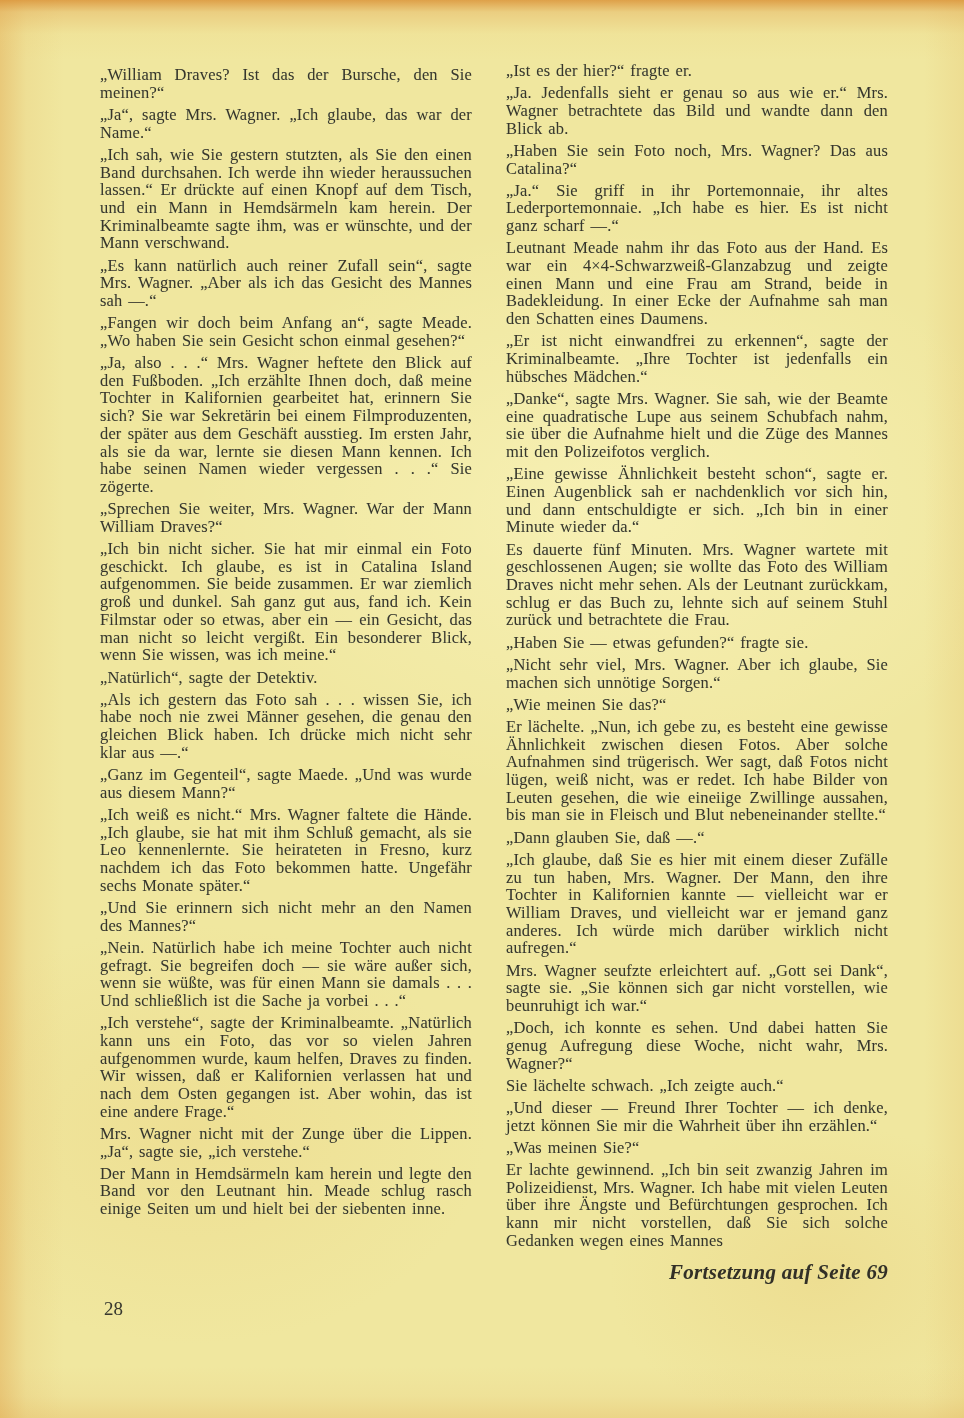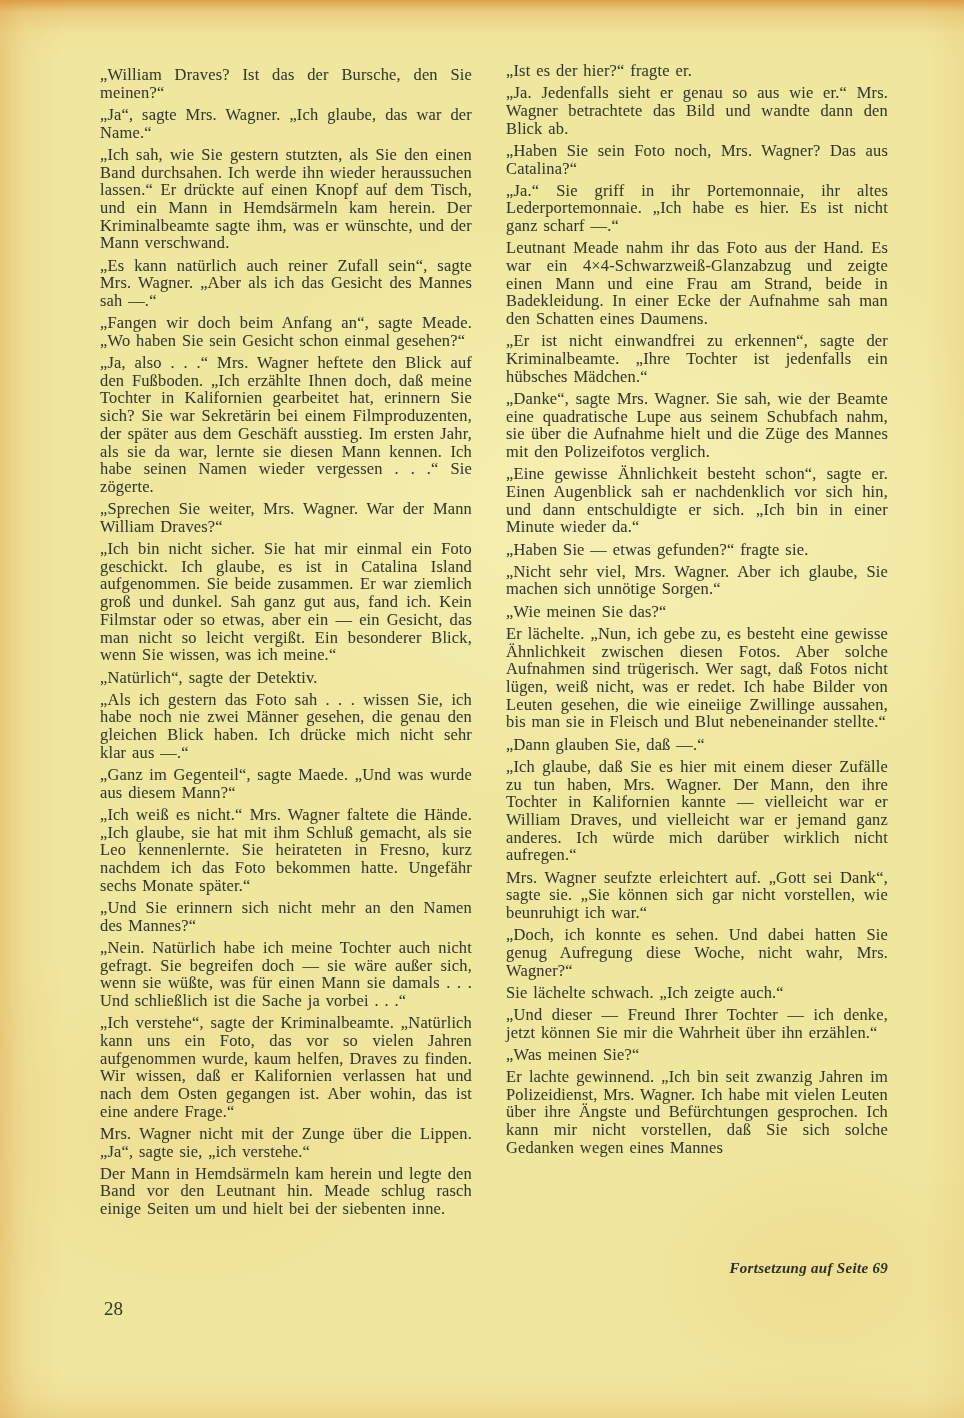--- a/index.html
+++ b/index.html
@@ -84,6 +84,7 @@
     <p>„Er ist nicht einwandfrei zu erkennen“, sagte der Kriminalbeamte. „Ihre Tochter ist jedenfalls ein hübsches Mädchen.“</p>
     <p>„Danke“, sagte Mrs. Wagner. Sie sah, wie der Beamte eine quadratische Lupe aus seinem Schubfach nahm, sie über die Aufnahme hielt und die Züge des Mannes mit den Polizeifotos verglich.</p>
     <p>„Eine gewisse Ähnlichkeit besteht schon“, sagte er. Einen Augenblick sah er nachdenklich vor sich hin, und dann entschuldigte er sich. „Ich bin in einer Minute wieder da.“</p>
+    <p>Es dauerte fünf Minuten. Mrs. Wagner wartete mit geschlossenen Augen; sie wollte das Foto des William Draves nicht mehr sehen. Als der Leutnant zurückkam, schlug er das Buch zu, lehnte sich auf seinem Stuhl zurück und betrachtete die Frau.</p>
     <p>„Haben Sie — etwas gefunden?“ fragte sie.</p>
     <p>„Nicht sehr viel, Mrs. Wagner. Aber ich glaube, Sie machen sich unnötige Sorgen.“</p>
     <p>„Wie meinen Sie das?“</p>

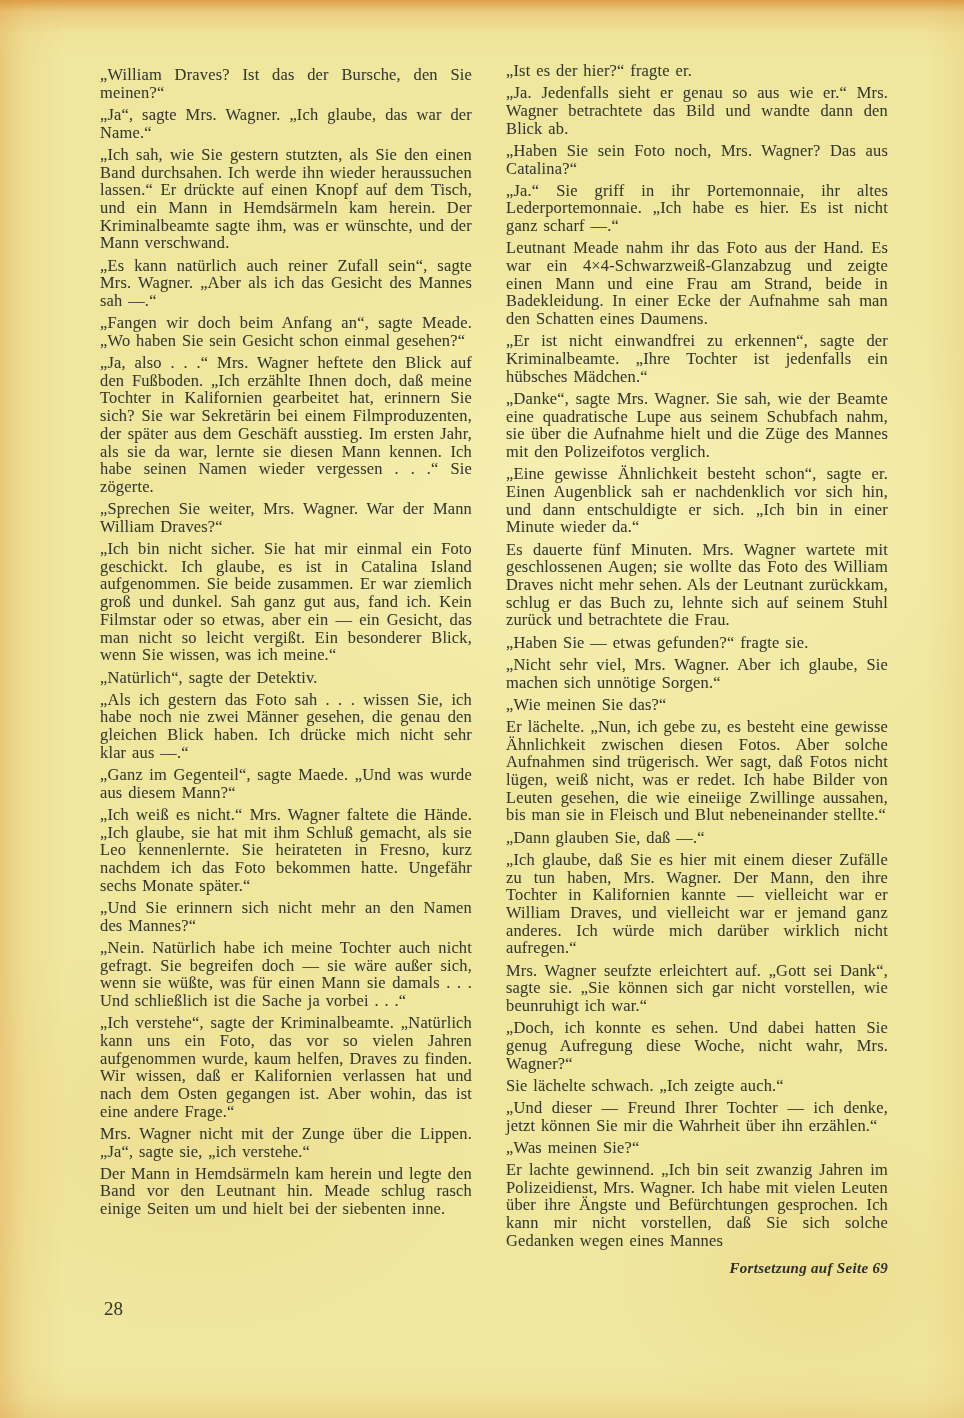--- a/index.html
+++ b/index.html
@@ -39,7 +39,7 @@
     right:76px;top:1260px;width:420px;
     text-align:right;
     font-weight:bold;font-style:italic;
-    font-size:15px;color:#332f26;
+    font-size:21px;color:#332f26;
     letter-spacing:0.3px;
     text-shadow:-0.5px 0.4px 0 rgba(70,165,160,0.15);
   }

